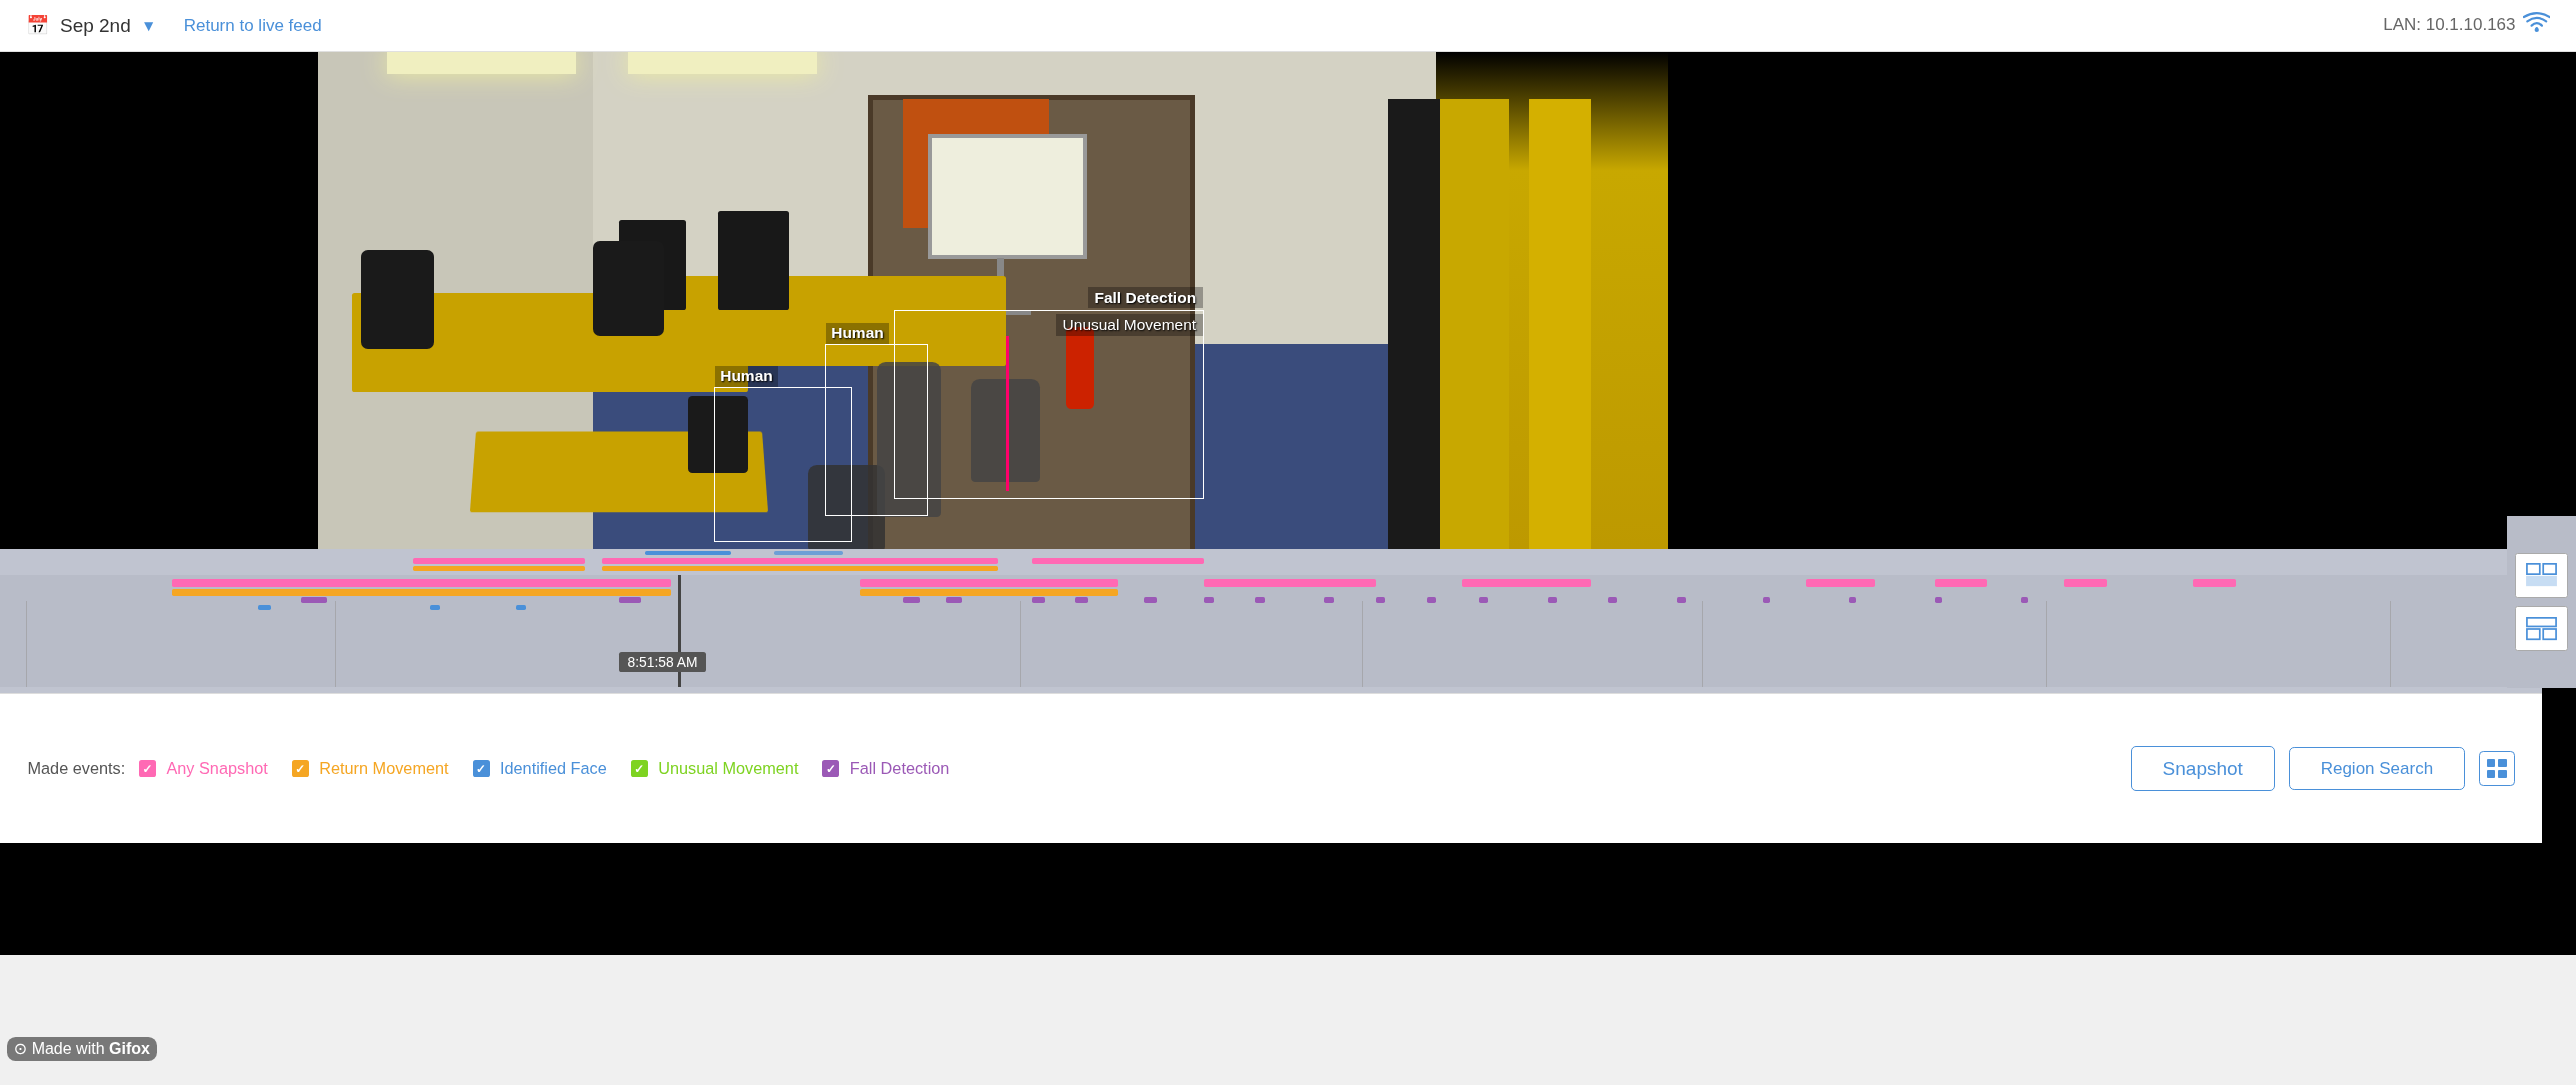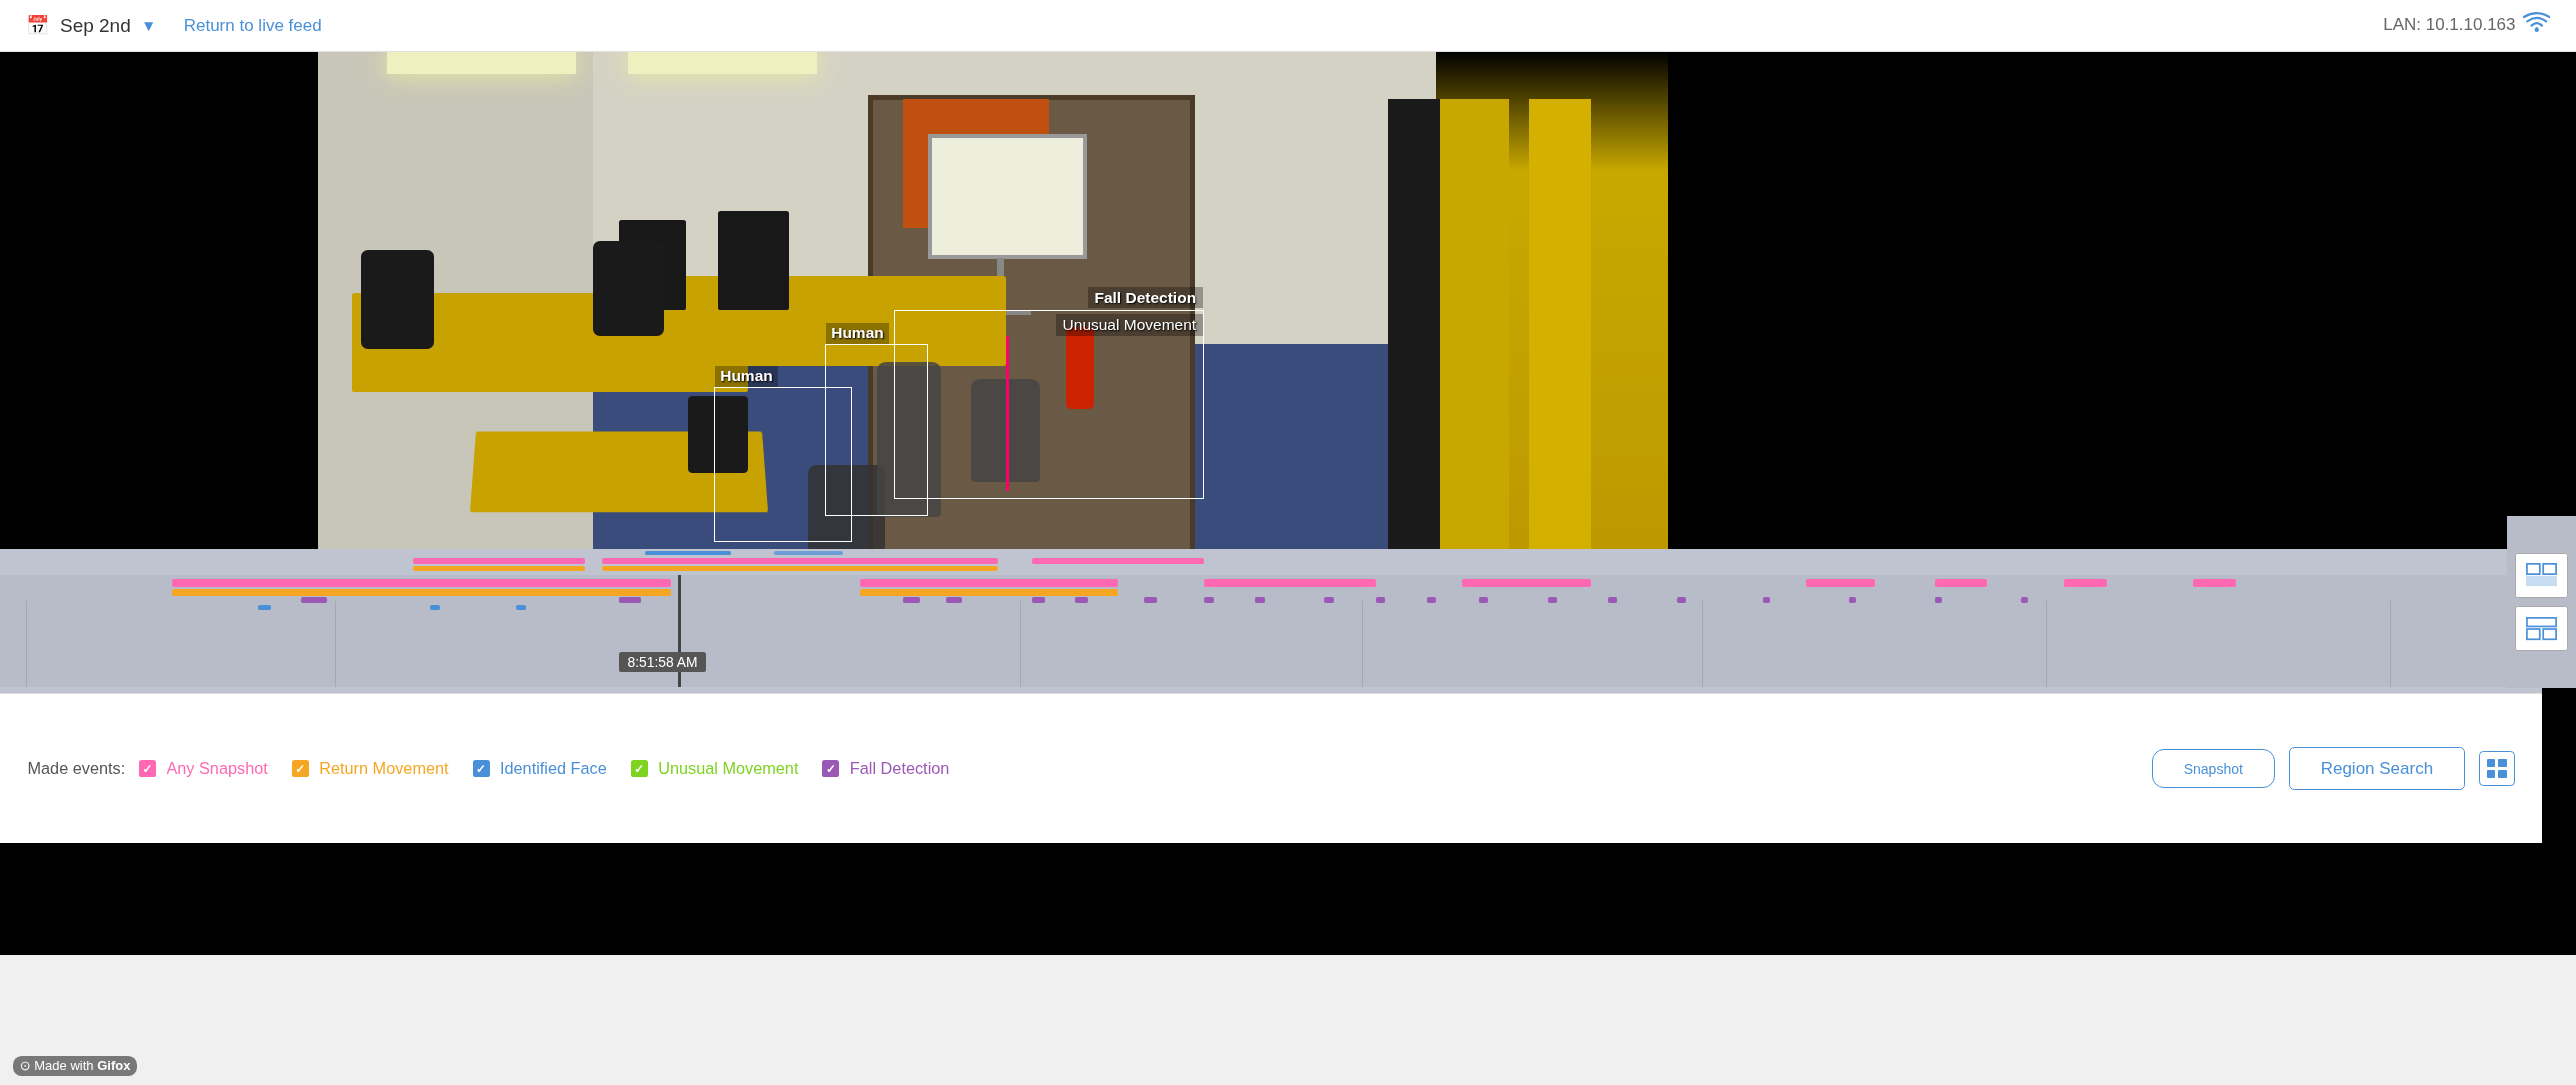--- a/index.html
+++ b/index.html
@@ -448,7 +448,7 @@
 
       <div style="flex:1;"></div>
 
-      <button style="padding:10.3px 31px;border:1.7px solid #4a90d9;border-radius:12px;background:#fff;color:#4a90d9;font-size:14px;cursor:pointer;margin-right:13.8px;">Snapshot</button>
+      <button style="padding:10.3px 31px;border:1.7px solid #4a90d9;border-radius:5px;background:#fff;color:#4a90d9;font-size:19px;cursor:pointer;margin-right:13.8px;">Snapshot</button>
 
       <button style="padding:10.3px 31px;border:1.7px solid #4a90d9;border-radius:5.2px;background:#fff;color:#4a90d9;font-size:17px;cursor:pointer;margin-right:13.8px;">Region Search</button>
 

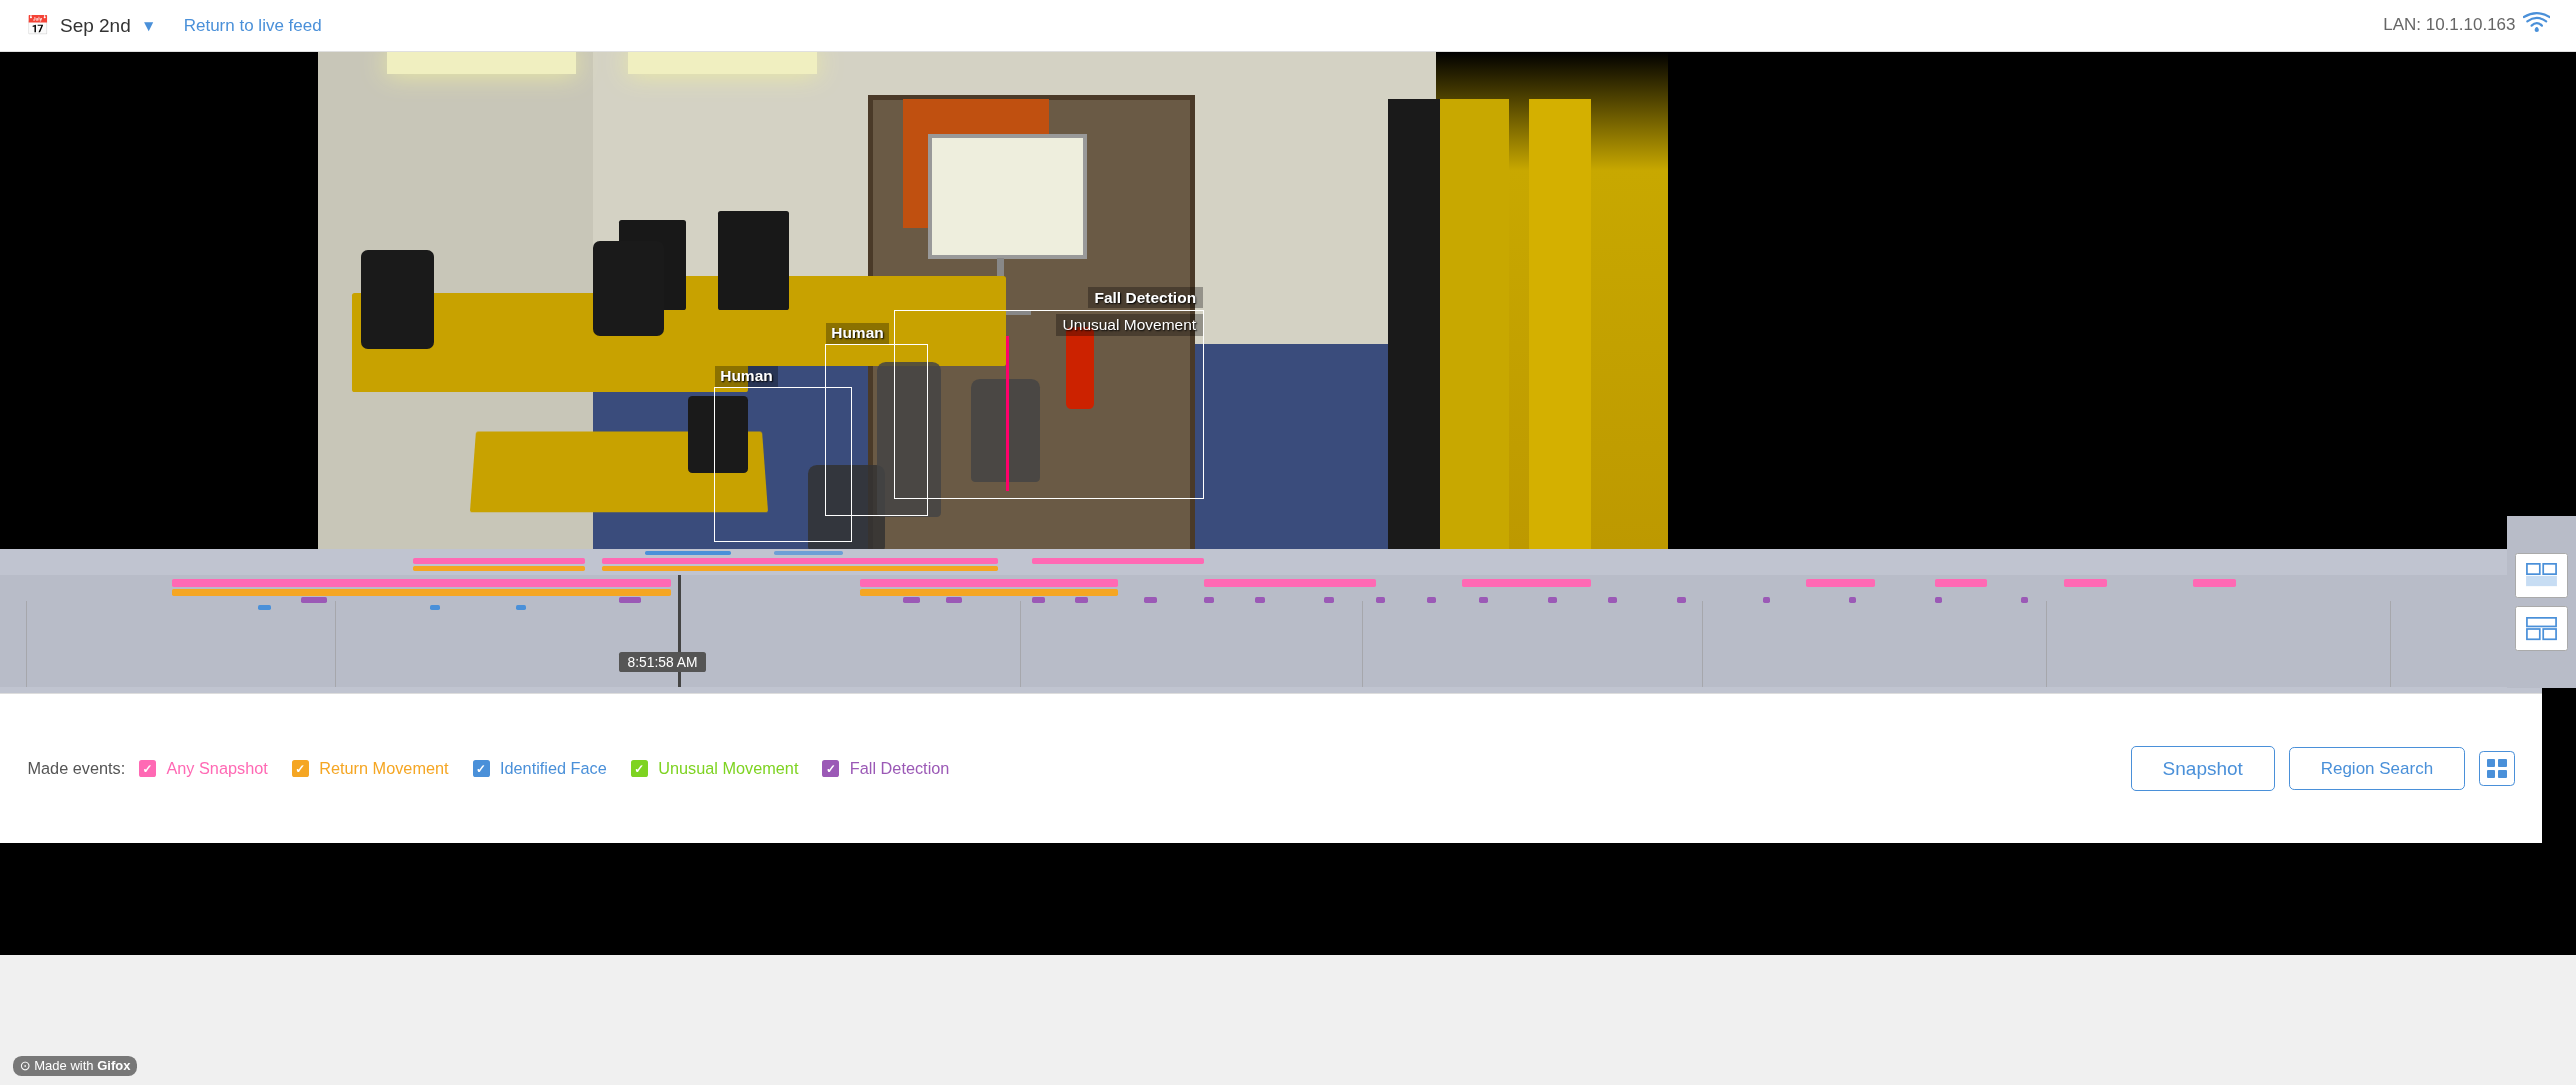--- a/index.html
+++ b/index.html
@@ -221,15 +221,14 @@
     
     .gifox-badge {
       position: fixed;
-      bottom: 9px;
+      bottom: 24px;
       left: 6.9px;
       background: rgba(0,0,0,0.5);
       color: #fff;
-      font-size: 13px;
+      font-size: 16px;
       padding: 2.6px 6.9px;
       border-radius: 8.6px;
       z-index: 100;
-      margin-left: 6px;
     }
   </style>
 </head>

